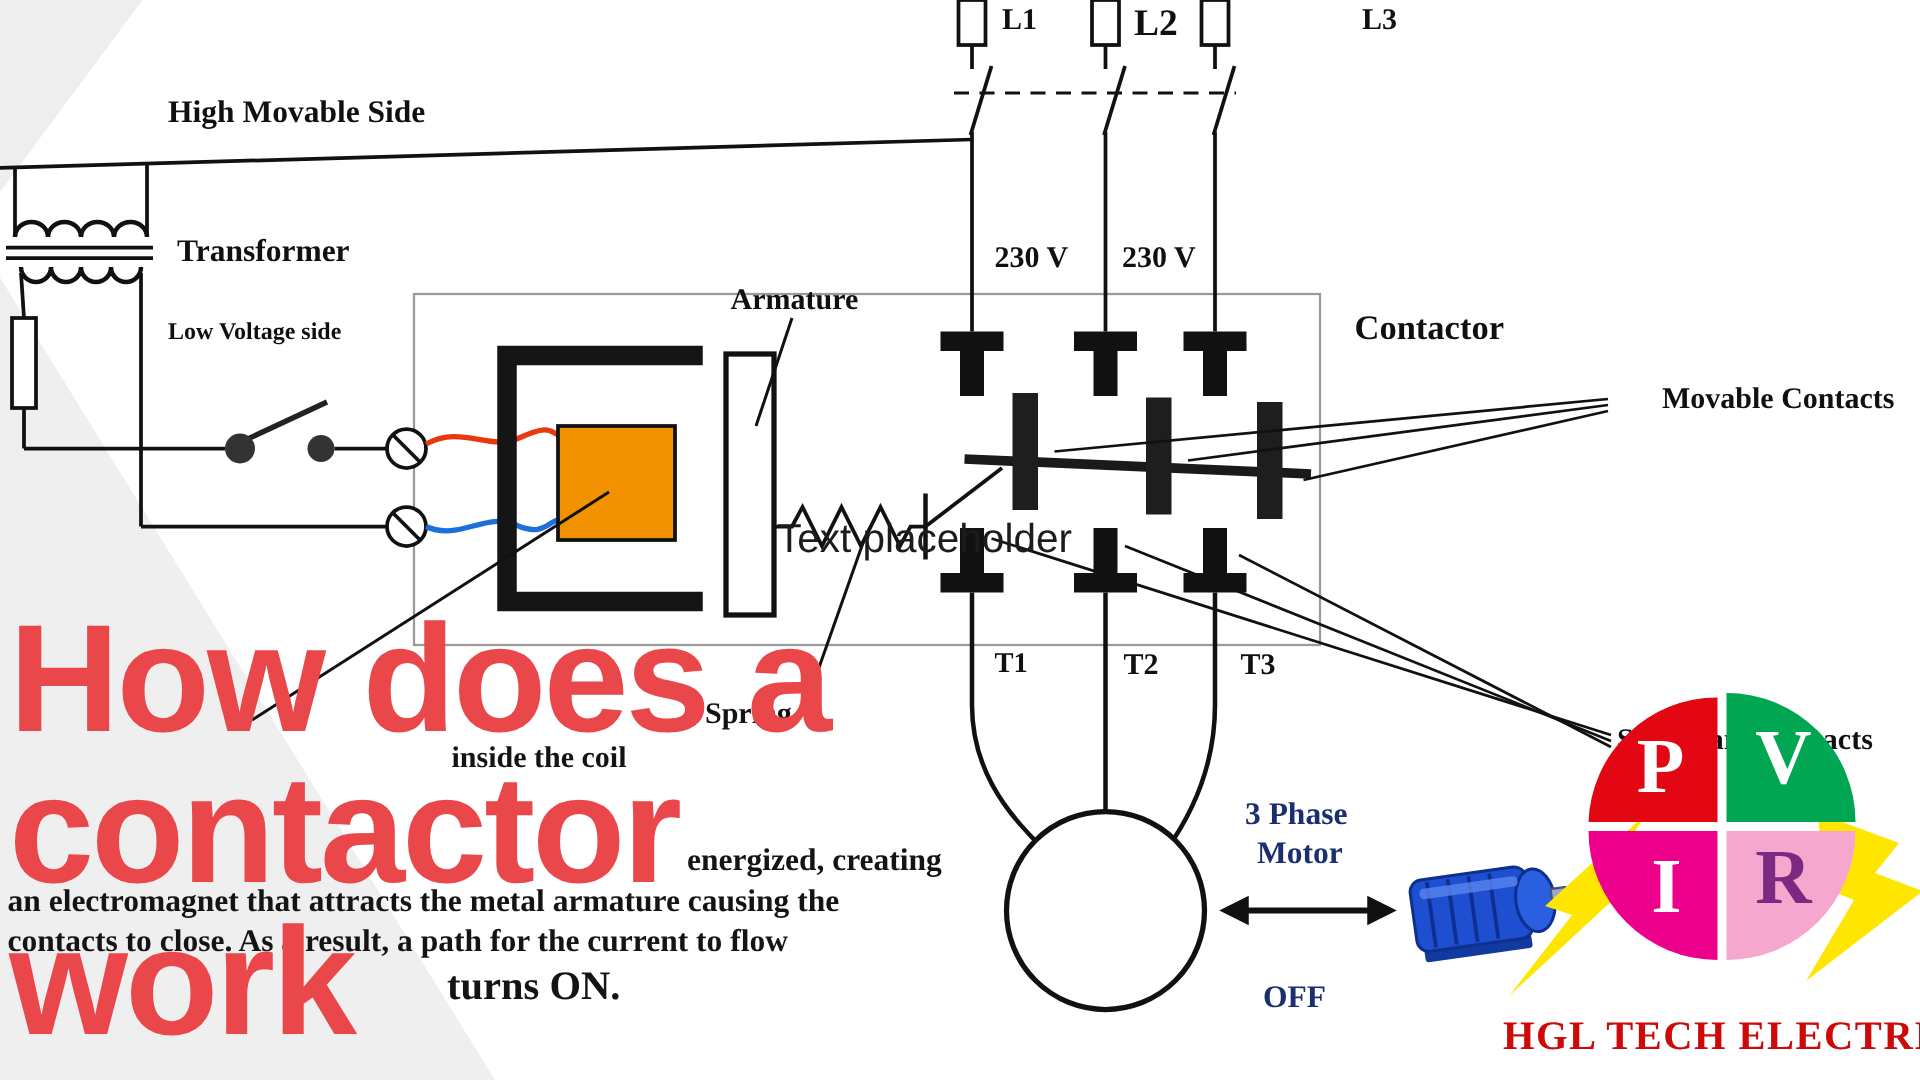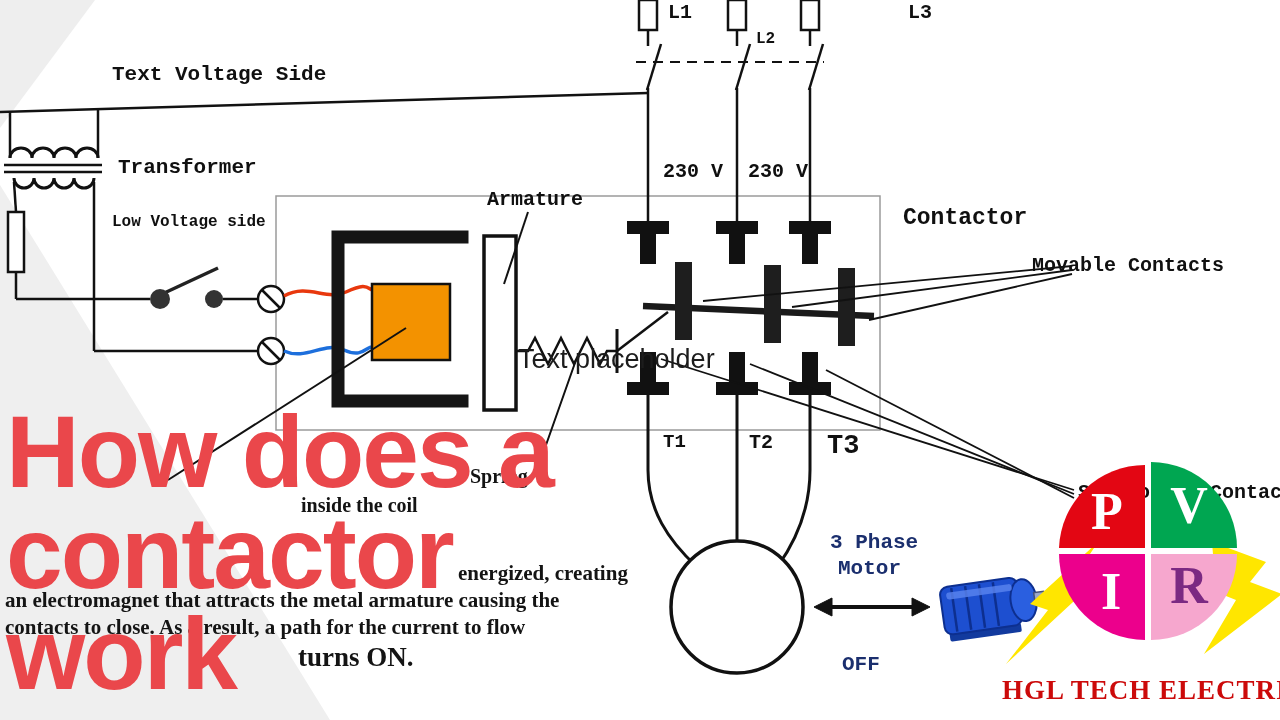--- a/index.html
+++ b/index.html
@@ -5,7 +5,7 @@
   html,body{margin:0;padding:0;background:#888;}
   #stage{position:relative;width:1280px;height:720px;background:#ffffff;overflow:hidden;
          font-family:"Liberation Serif",serif;}
-  .lbl{position:absolute;font-family:Liberation Mono, monospace;font-weight:700;
+  .lbl{position:absolute;font-family:Liberation Serif, serif;font-weight:700;
        color:#101010;white-space:nowrap;line-height:1;z-index:2;}
   .navy{color:#1b2f6e;}
   .caption{position:absolute;font-family:"Liberation Serif",serif;font-weight:700;

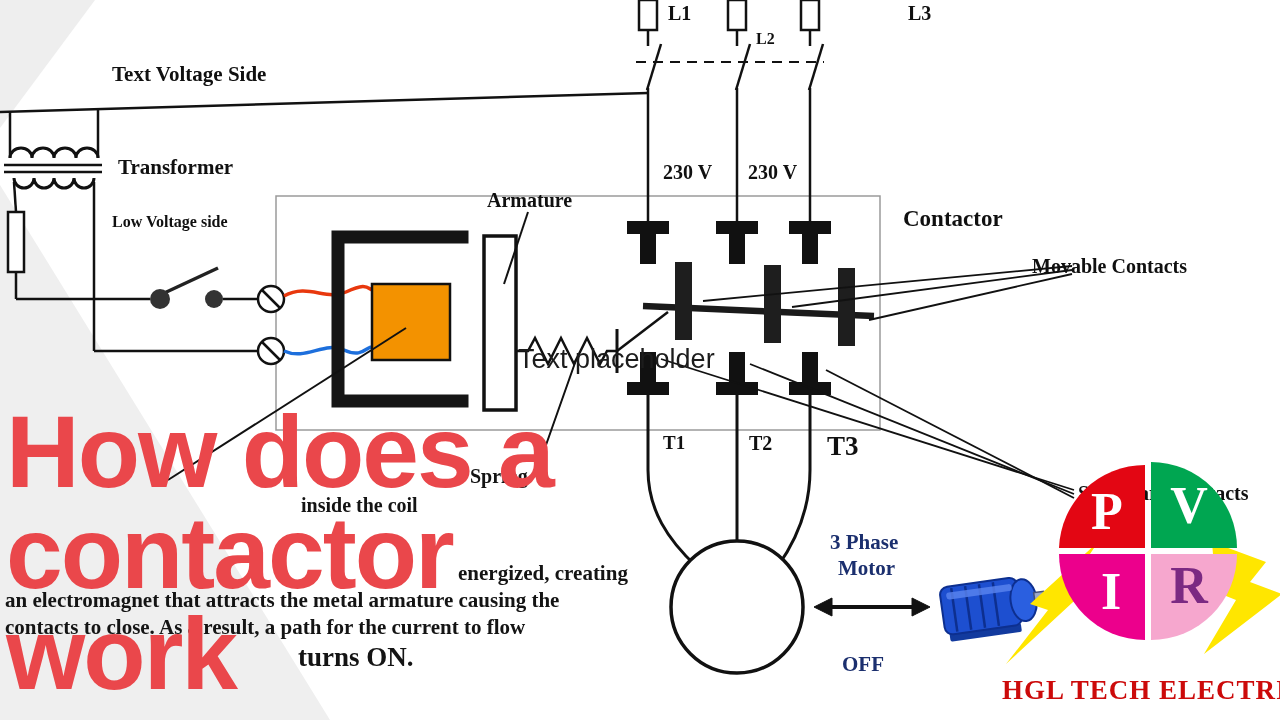--- a/index.html
+++ b/index.html
@@ -182,7 +182,7 @@
   <div class="lbl" style="left:1078px;top:483px;font-size:20px;z-index:1;">Stationary Contacts</div>
 
   <div class="lbl" style="left:668px;top:3px;font-size:20px;">L1</div>
-  <div class="lbl" style="left:756px;top:3px;font-size:16px;margin-top:28px;">L2</div>
+  <div class="lbl" style="left:756px;top:3px;font-size:25px;">L2</div>
   <div class="lbl" style="left:872px;top:3px;font-size:20px;margin-left:36px;">L3</div>
 
   <div class="lbl" style="left:663px;top:162px;font-size:20px;">230 V</div>

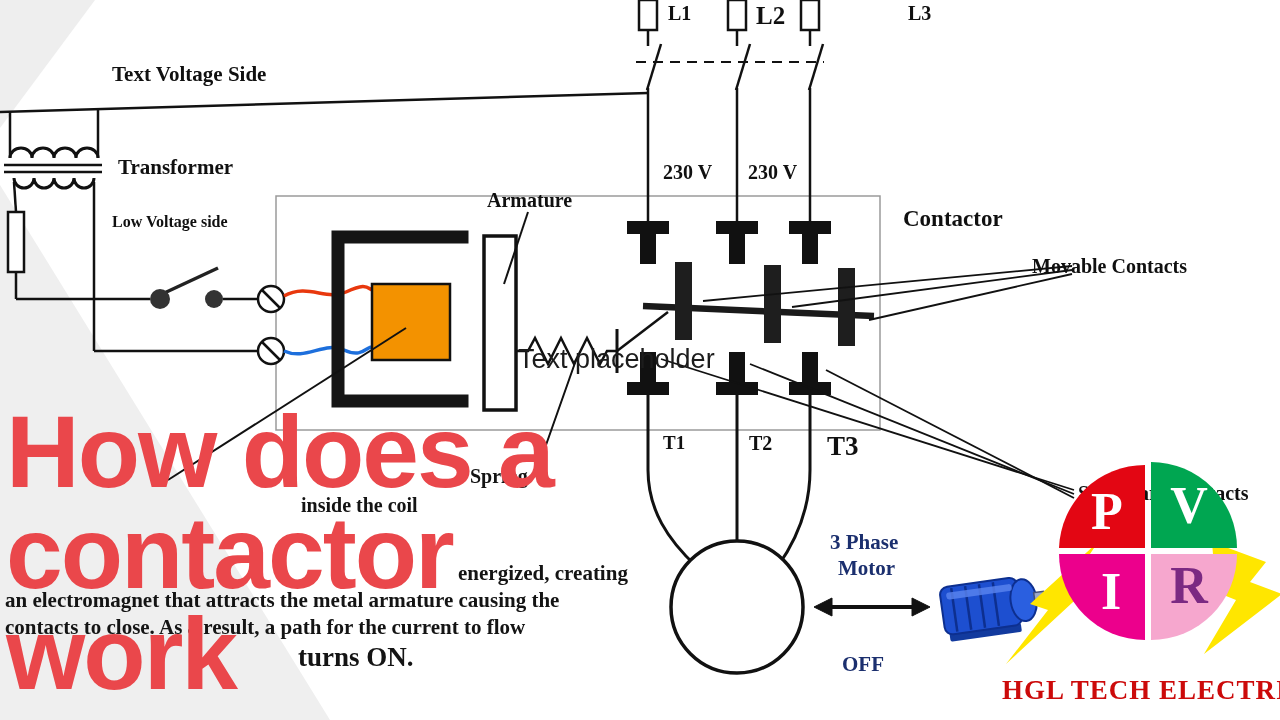--- a/index.html
+++ b/index.html
@@ -173,7 +173,7 @@
   <div class="logo-letter" style="left:1111px;top:592px;">I</div>
   <div class="logo-letter" style="left:1189px;top:586px;color:#7b2982;">R</div>
 
-  <div class="lbl" style="left:112px;top:64px;font-size:21px;">Text Voltage Side</div>
+  <div class="lbl" style="left:112px;top:64px;font-size:21px;">High Movable Side</div>
   <div class="lbl" style="left:118px;top:157px;font-size:21px;">Transformer</div>
   <div class="lbl" style="left:112px;top:214px;font-size:16px;">Low Voltage side</div>
   <div class="lbl" style="left:487px;top:190px;font-size:20px;">Armature</div>

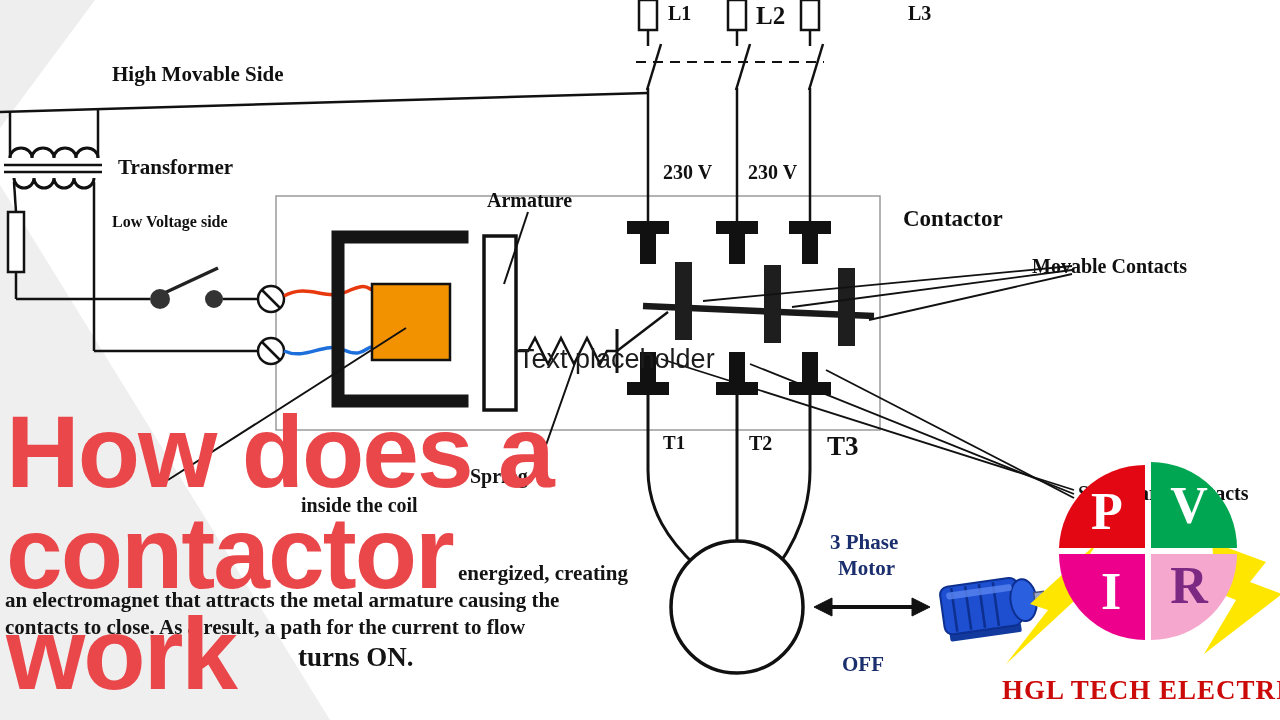--- a/index.html
+++ b/index.html
@@ -178,7 +178,7 @@
   <div class="lbl" style="left:112px;top:214px;font-size:16px;">Low Voltage side</div>
   <div class="lbl" style="left:487px;top:190px;font-size:20px;">Armature</div>
   <div class="lbl" style="left:903px;top:207px;font-size:23px;">Contactor</div>
-  <div class="lbl" style="left:1032px;top:256px;font-size:20px;">Movable Contacts</div>
+  <div class="lbl" style="left:1108px;top:256px;font-size:20px;">Movable Contacts</div>
   <div class="lbl" style="left:1078px;top:483px;font-size:20px;z-index:1;">Stationary Contacts</div>
 
   <div class="lbl" style="left:668px;top:3px;font-size:20px;">L1</div>

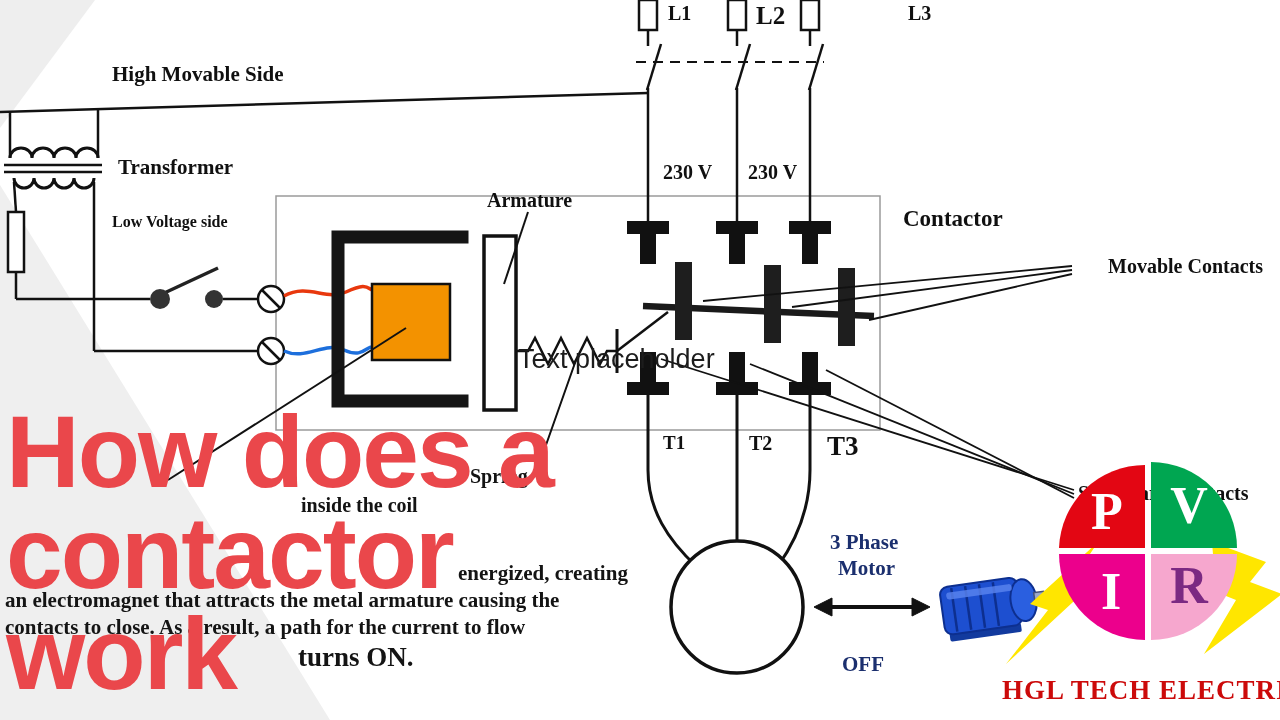--- a/index.html
+++ b/index.html
@@ -190,7 +190,7 @@
 
   <div class="lbl" style="left:663px;top:433px;font-size:19px;">T1</div>
   <div class="lbl" style="left:749px;top:433px;font-size:20px;">T2</div>
-  <div class="lbl" style="left:827px;top:433px;font-size:27px;">T3</div>
+  <div class="lbl" style="left:827px;top:433px;font-size:20px;">T3</div>
 
   <div class="lbl navy" style="left:830px;top:532px;font-size:21px;">3 Phase</div>
   <div class="lbl navy" style="left:838px;top:558px;font-size:21px;">Motor</div>

